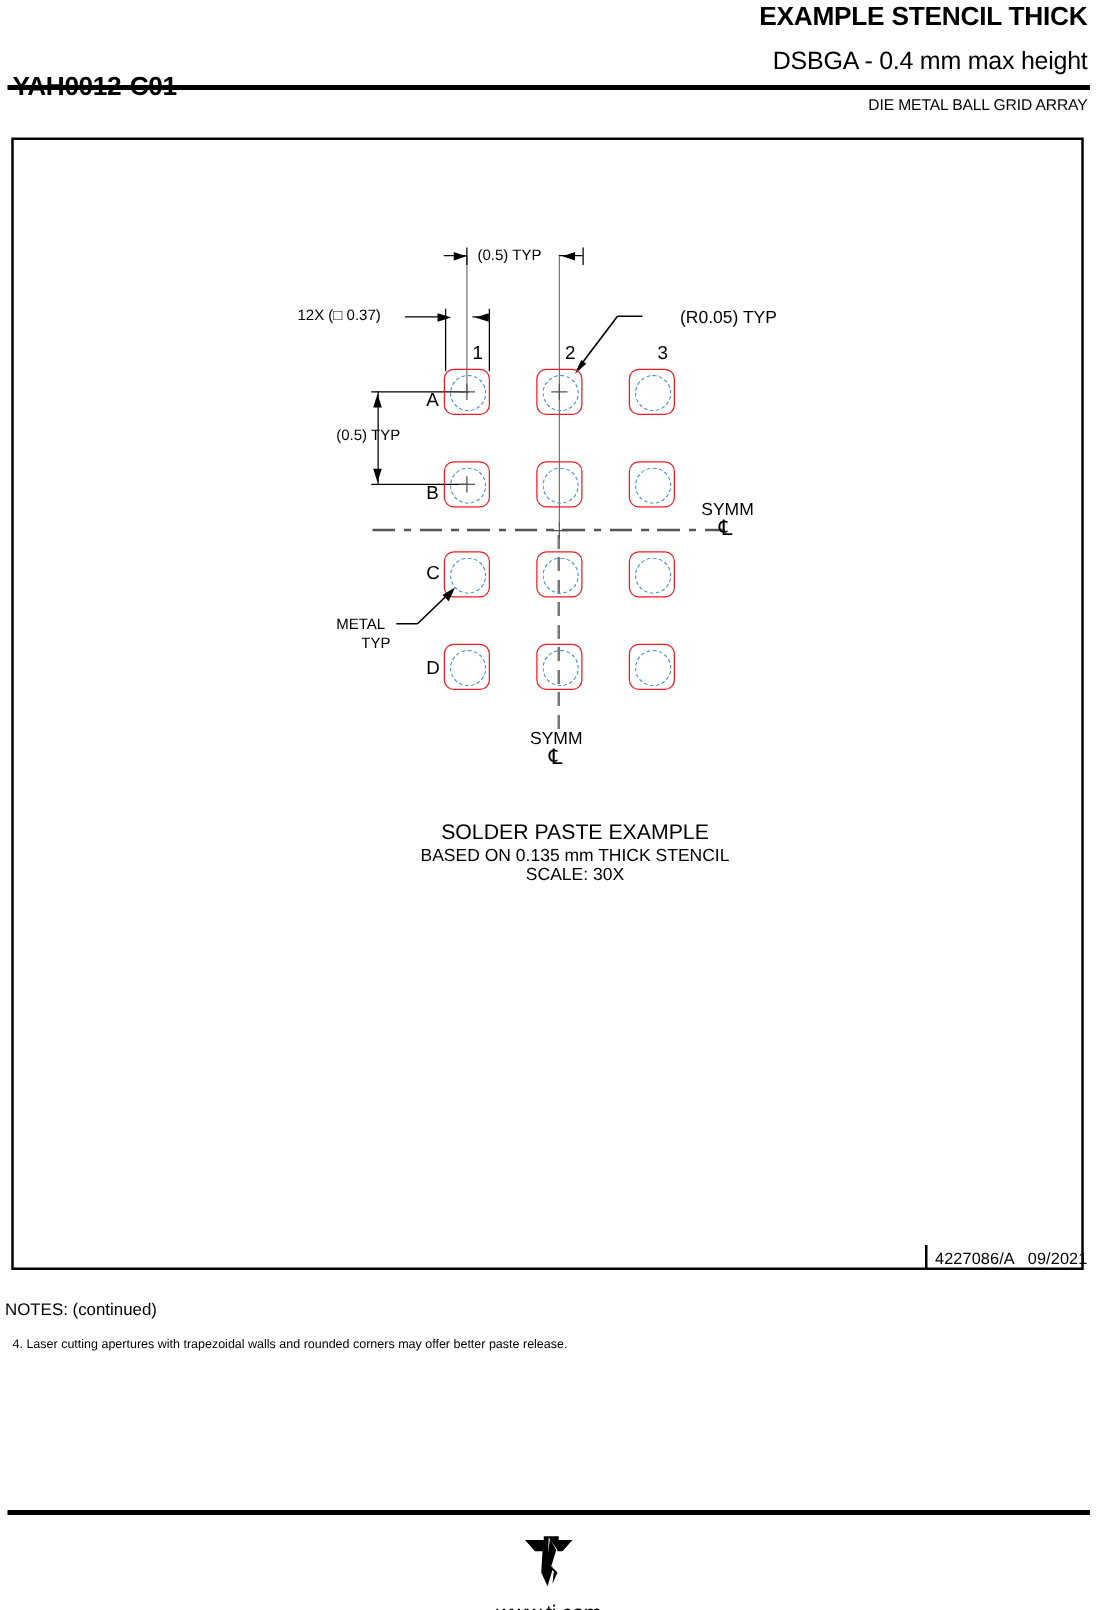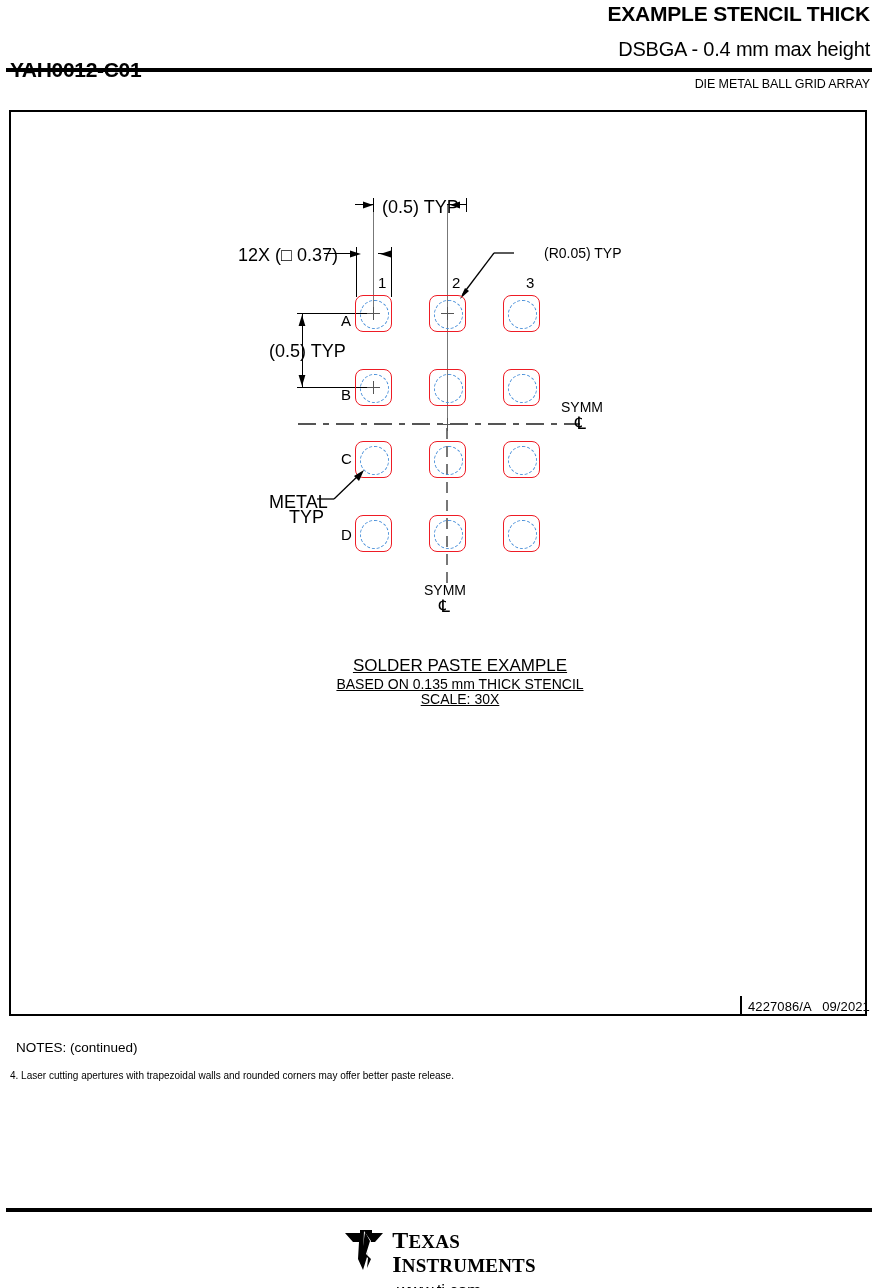--- a/index.html
+++ b/index.html
@@ -73,7 +73,7 @@
   }
 
   
-  .dim-text  { font-size: 18px; white-space: pre; }
+  .dim-text  { font-size: 12px; white-space: pre; }
   .ref-text  { font-size: 14px; white-space: pre; }
   .pin-label { font-size: 15px; font-weight: normal; }
 

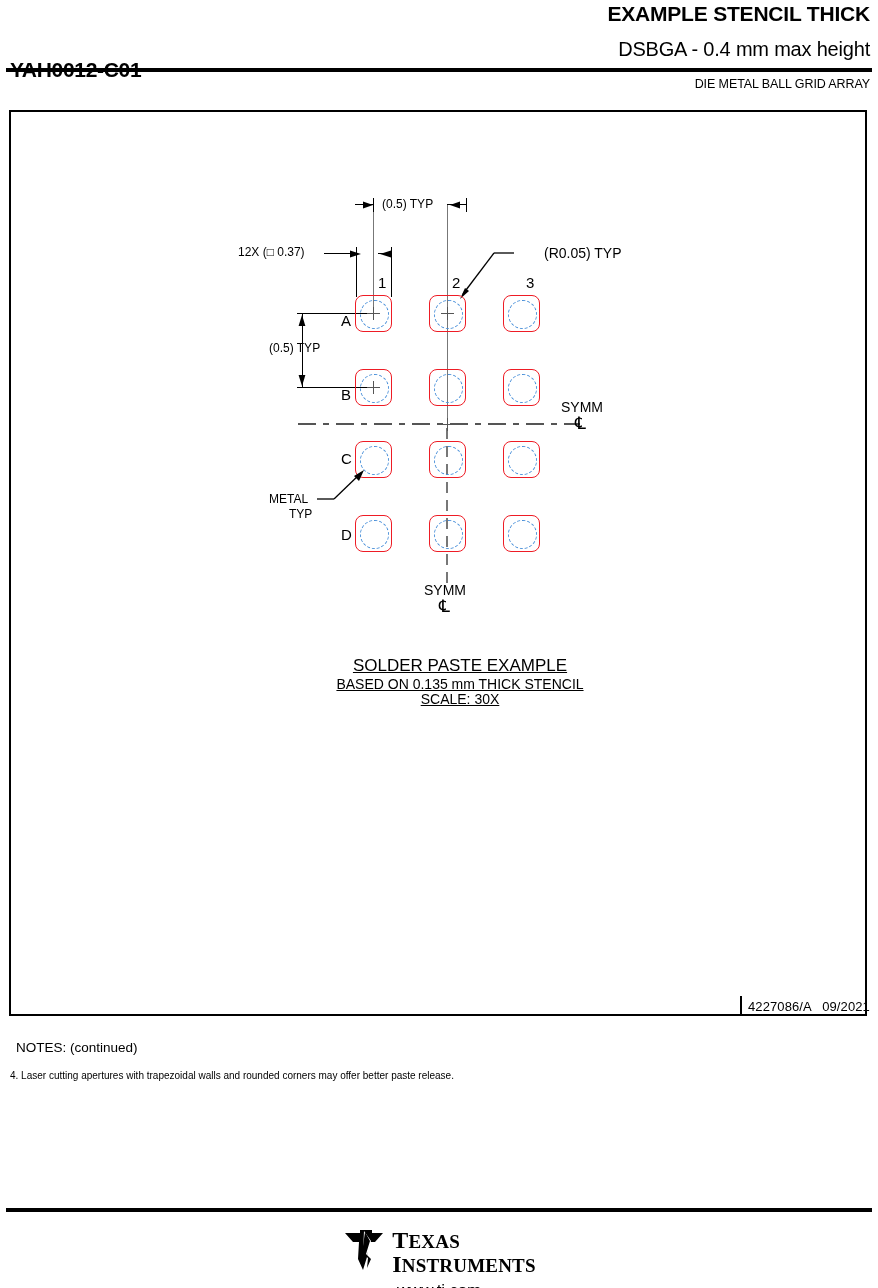--- a/index.html
+++ b/index.html
@@ -111,7 +111,7 @@
   .vline { width: 0; border-left: 1.3px solid #000; }
 
   
-  .caption { text-align: center; white-space: pre; text-decoration: underline; }
+  .caption { text-align: center; white-space: pre; }
   #caption-title { font-size: 17px; }
   #caption-sub   { font-size: 14px; }
   #caption-scale { font-size: 14px; }

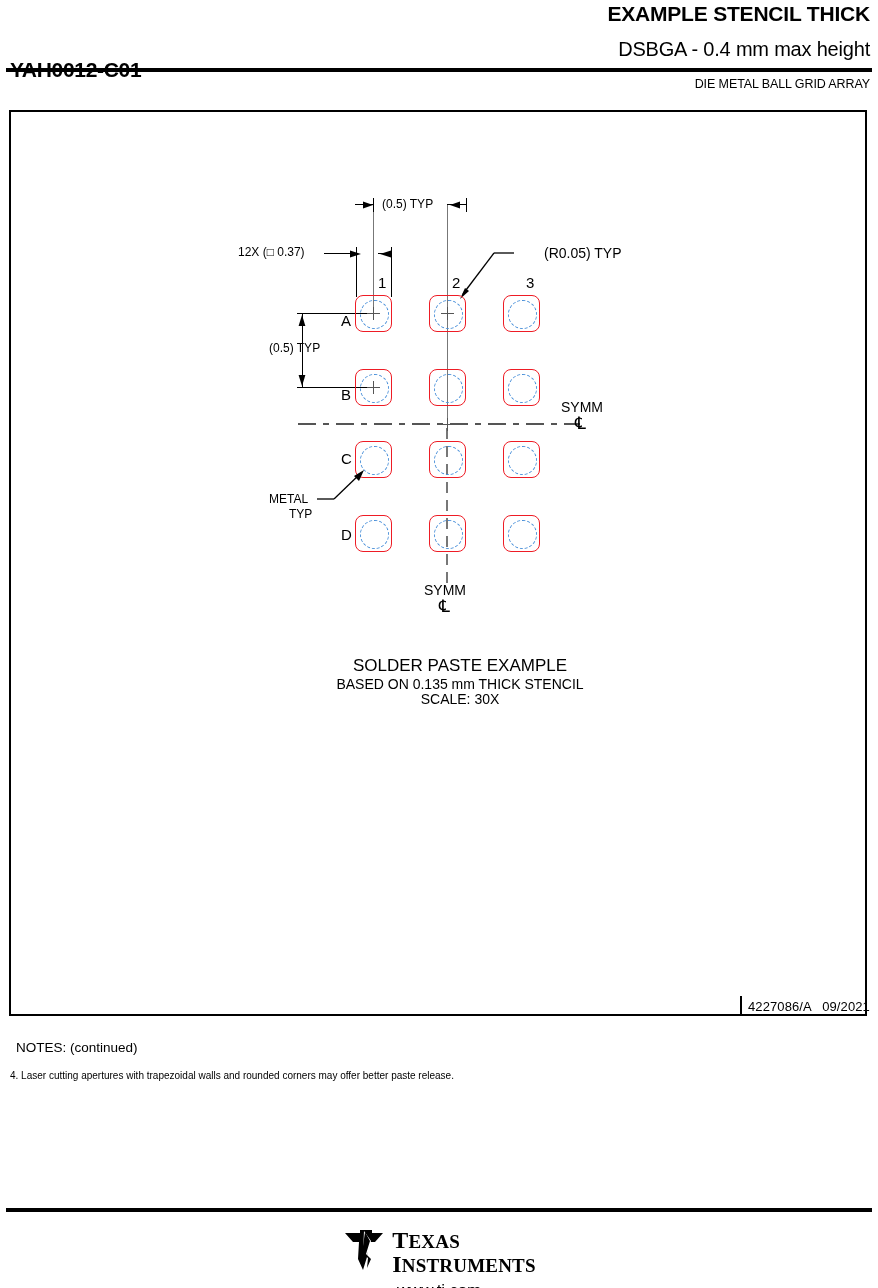--- a/index.html
+++ b/index.html
@@ -117,7 +117,7 @@
   #caption-scale { font-size: 14px; }
 
   
-  #notes-heading { left: 4px; top: 1040px; font-size: 13.5px; margin-left: 12px; }
+  #notes-heading { left: 4px; top: 1040px; font-size: 13.5px; }
   #note-item-4   { left: 10px; top: 1070px; font-size: 10px; }
 
   

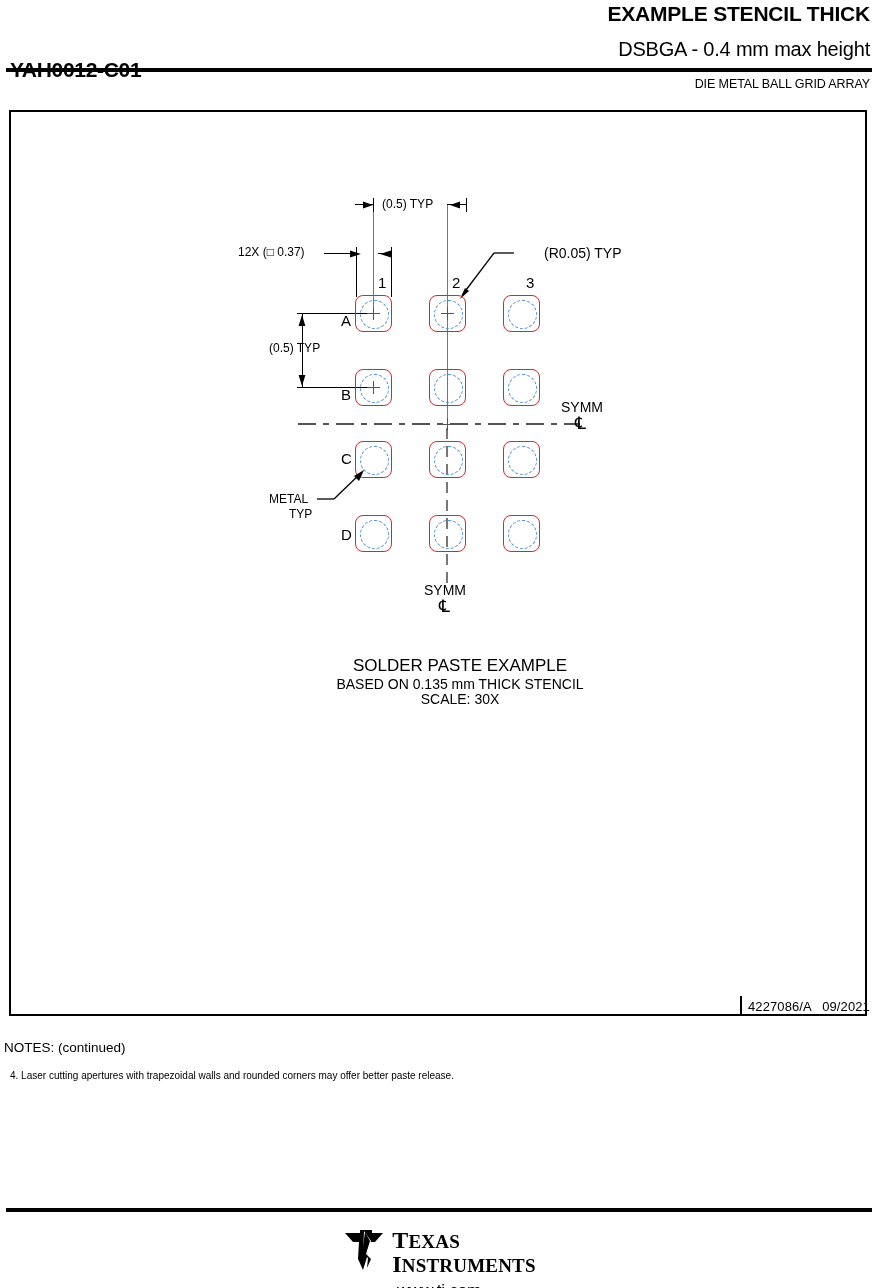--- a/index.html
+++ b/index.html
@@ -297,10 +297,6 @@
       <path d="M22 2 L29 12 L25 26 L30 30 L24 42 L27 28 L21 24 Z" fill="#fff"></path>
       <path d="M23 3 L28 12 L24 25 L29 30 L25 39 L26 29 L20 24 Z" fill="#000"></path>
     </svg>
-    <div id="logo-wordmark">
-      <div><span style="font-size:24px">T</span><span style="font-size:19px">EXAS</span></div>
-      <div><span style="font-size:24px">I</span><span style="font-size:19px">NSTRUMENTS</span></div>
-    </div>
   </div>
   <div id="logo-url">www.ti.com</div>
 </div>

